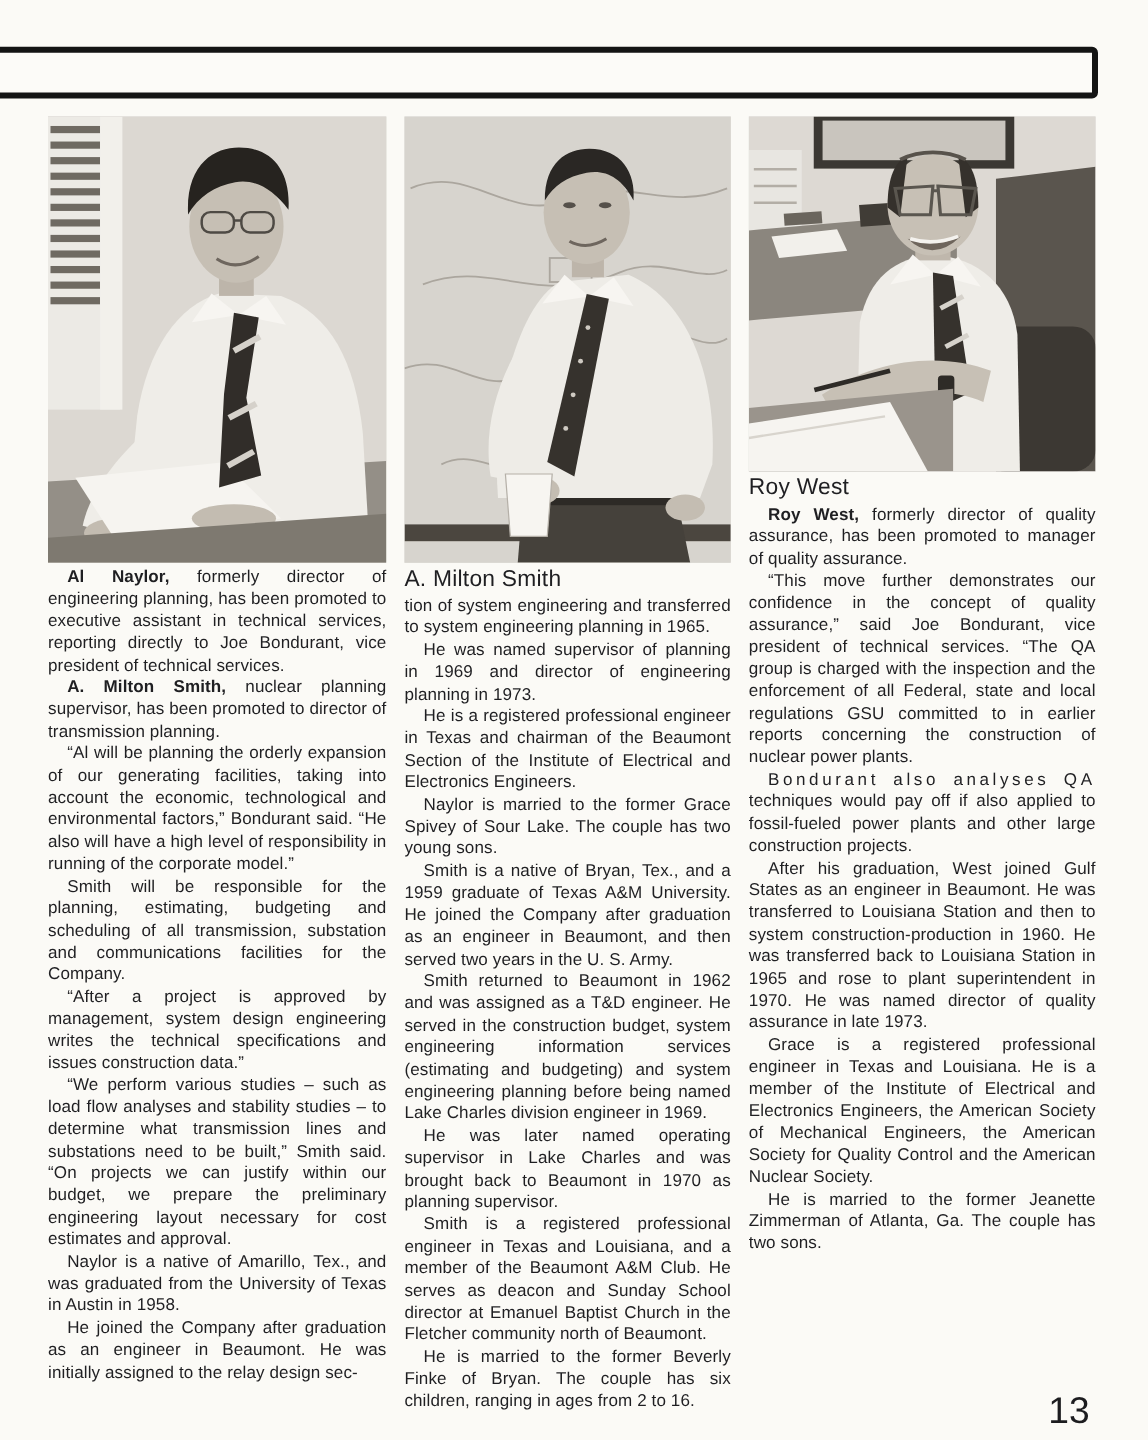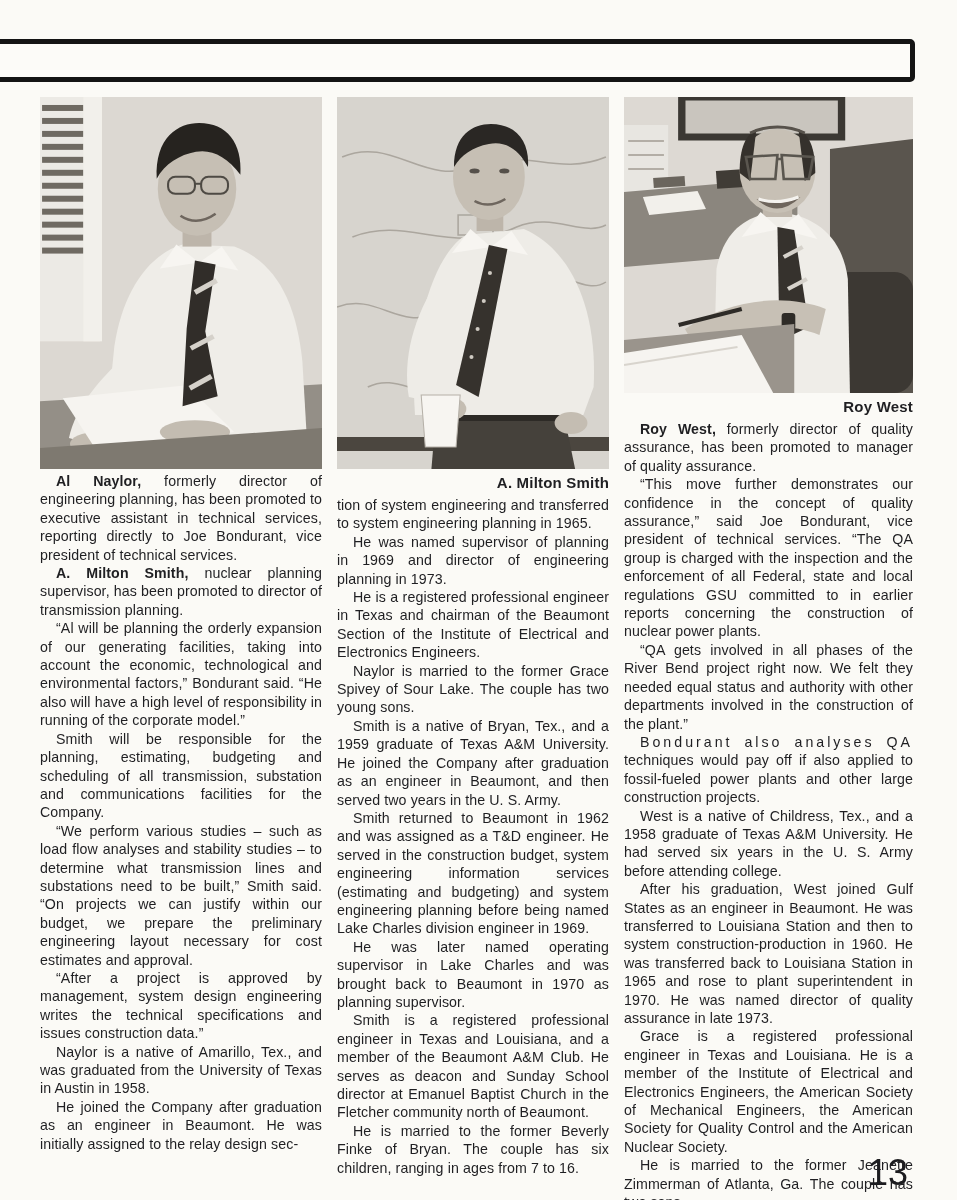--- a/index.html
+++ b/index.html
@@ -45,9 +45,9 @@
   .photo-tall{height:372px;}
   .photo-short{height:296px;}
   .caption{
-    text-align:right;
-    font-weight:700;
-    font-size:15px;
+    text-align:left;
+    font-weight:400;
+    font-size:19px;
     line-height:20px;
     margin-top:4px;
     letter-spacing:.2px;

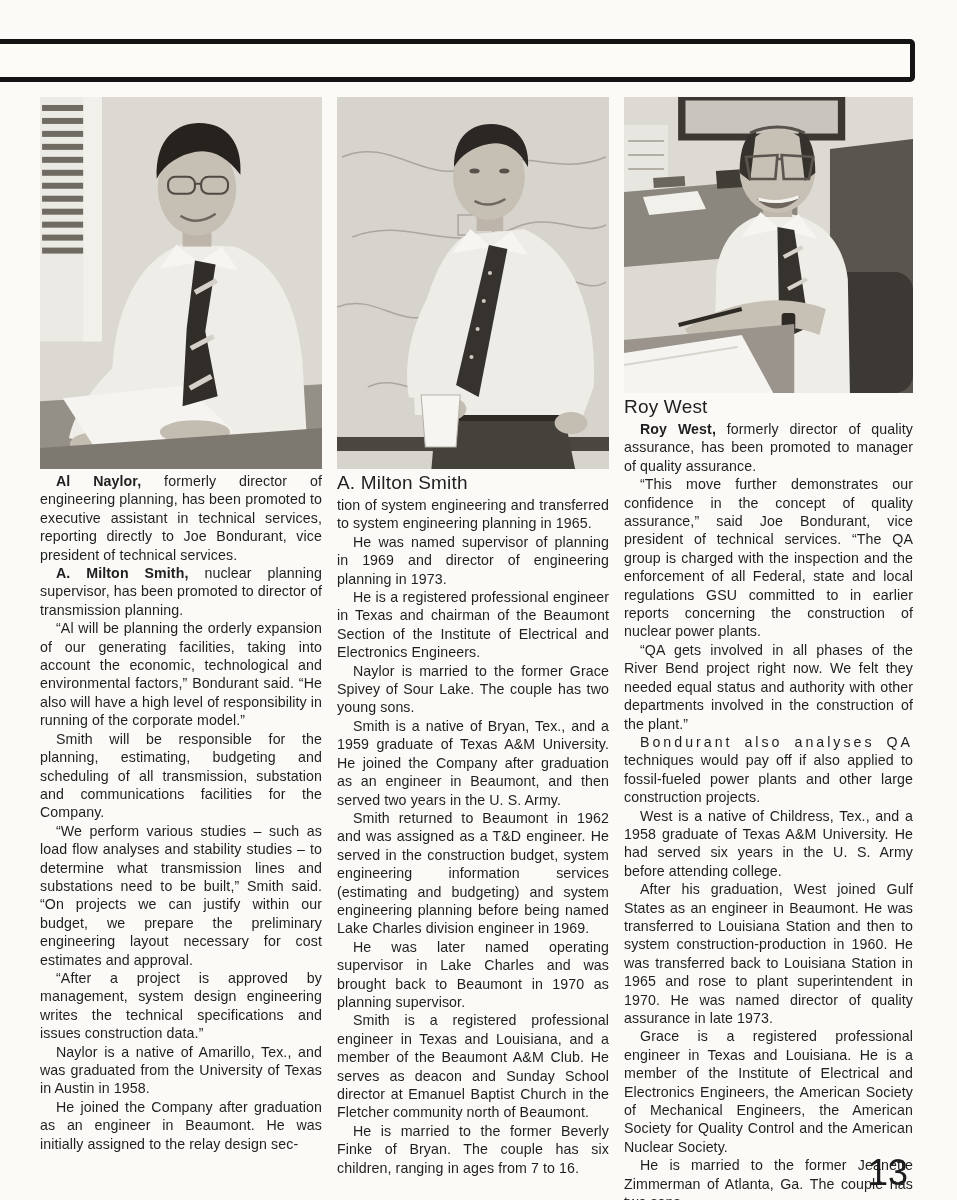--- a/index.html
+++ b/index.html
@@ -267,7 +267,6 @@
 
           <p class="para"><span>“This move further demonstrates our confidence in the concept of quality assurance,” said Joe Bondurant, vice president of technical services. “The QA group is charged with the inspection and the enforcement of all Federal, state and local regulations GSU committed to in earlier reports concerning the construction of nuclear power plants.</span></p>
 
-          <p class="para"><span>“QA gets involved in all phases of the River Bend project right now. We felt they needed equal status and authority with other departments involved in the construction of the plant.”</span></p>
 
           <p class="para"><span class="lead spaced">Bondurant also analyses QA</span><span> techniques would pay off if also applied to fossil-fueled power plants and other large construction projects.</span></p>
 

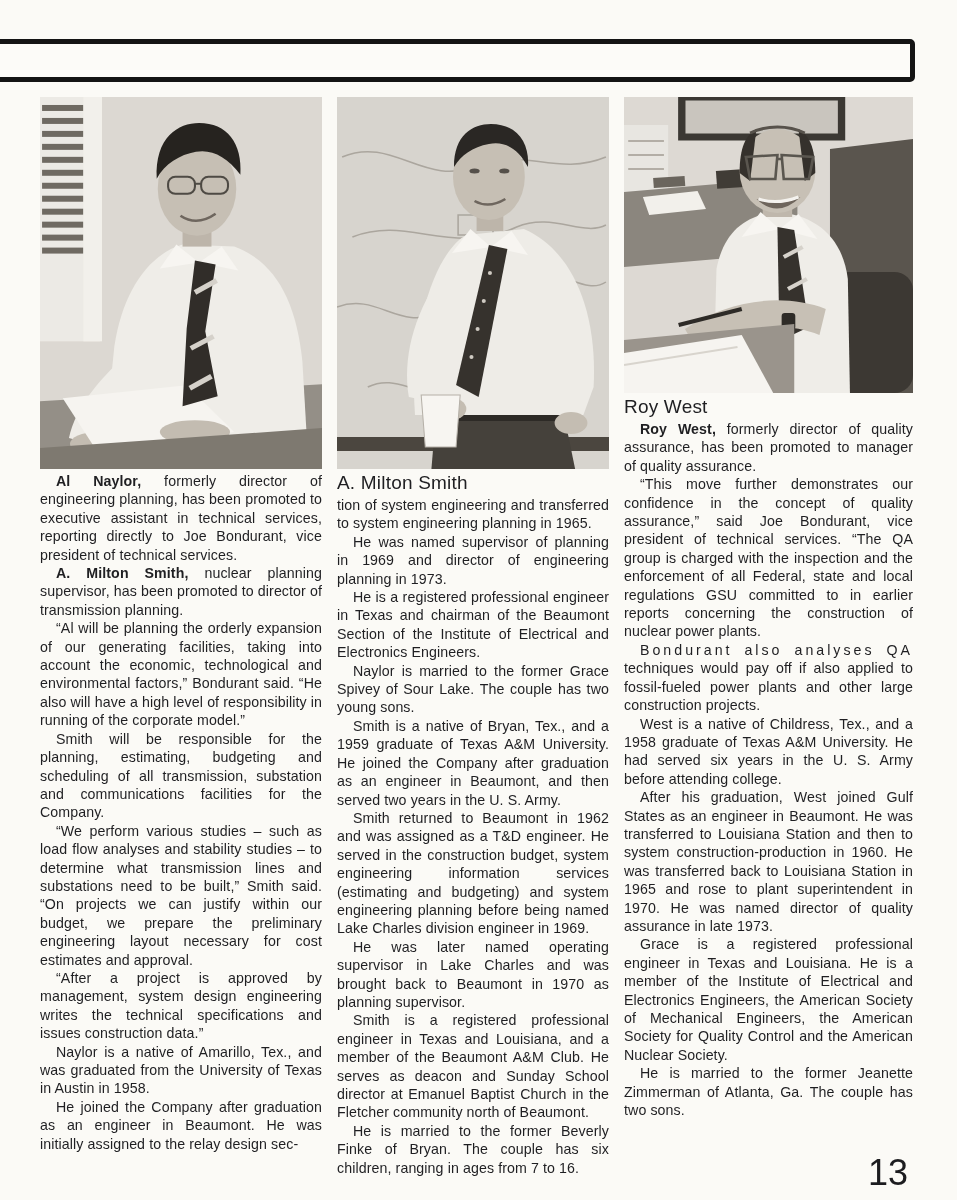--- a/index.html
+++ b/index.html
@@ -270,7 +270,6 @@
 
           <p class="para"><span class="lead spaced">Bondurant also analyses QA</span><span> techniques would pay off if also applied to fossil-fueled power plants and other large construction projects.</span></p>
 
-          <p class="para"><span>West is a native of Childress, Tex., and a 1958 graduate of Texas A&amp;M University. He had served six years in the U. S. Army before attending college.</span></p>
 
           <p class="para"><span>After his graduation, West joined Gulf States as an engineer in Beaumont. He was transferred to Louisiana Station and then to system construction-production in 1960. He was transferred back to Louisiana Station in 1965 and rose to plant superintendent in 1970. He was named director of quality assurance in late 1973.</span></p>
 

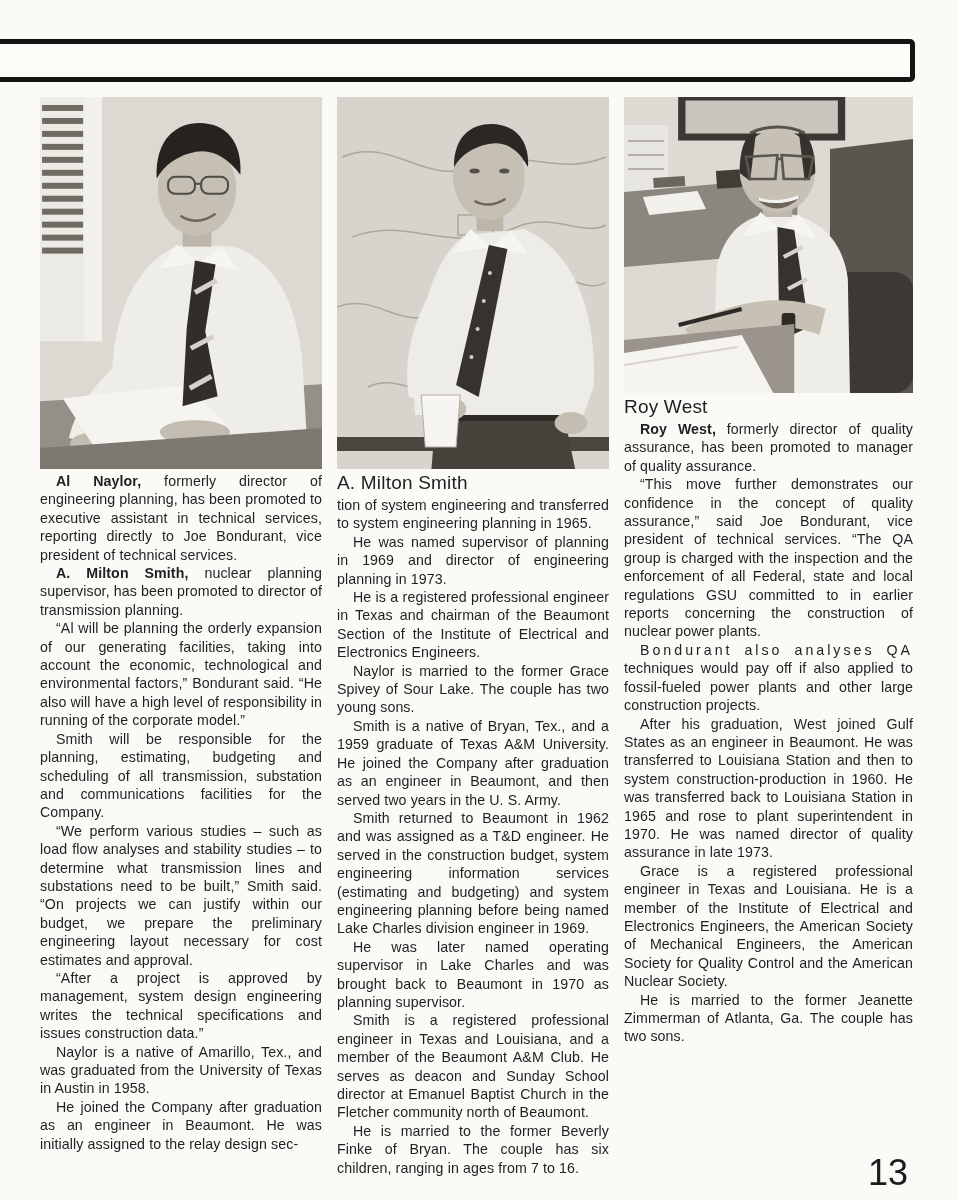--- a/index.html
+++ b/index.html
@@ -138,9 +138,9 @@
 
           <p class="para"><span>Smith will be responsible for the planning, estimating, budgeting and scheduling of all transmission, substation and communications facilities for the Company.</span></p>
 
+          <p class="para"><span>“After a project is approved by management, system design engineering writes the technical specifications and issues construction data.”</span></p>
+
           <p class="para"><span>“We perform various studies – such as load flow analyses and stability studies – to determine what transmission lines and substations need to be built,” Smith said. “On projects we can justify within our budget, we prepare the preliminary engineering layout necessary for cost estimates and approval.</span></p>
-
-          <p class="para"><span>“After a project is approved by management, system design engineering writes the technical specifications and issues construction data.”</span></p>
 
           <p class="para"><span>Naylor is a native of Amarillo, Tex., and was graduated from the University of Texas in Austin in 1958.</span></p>
 

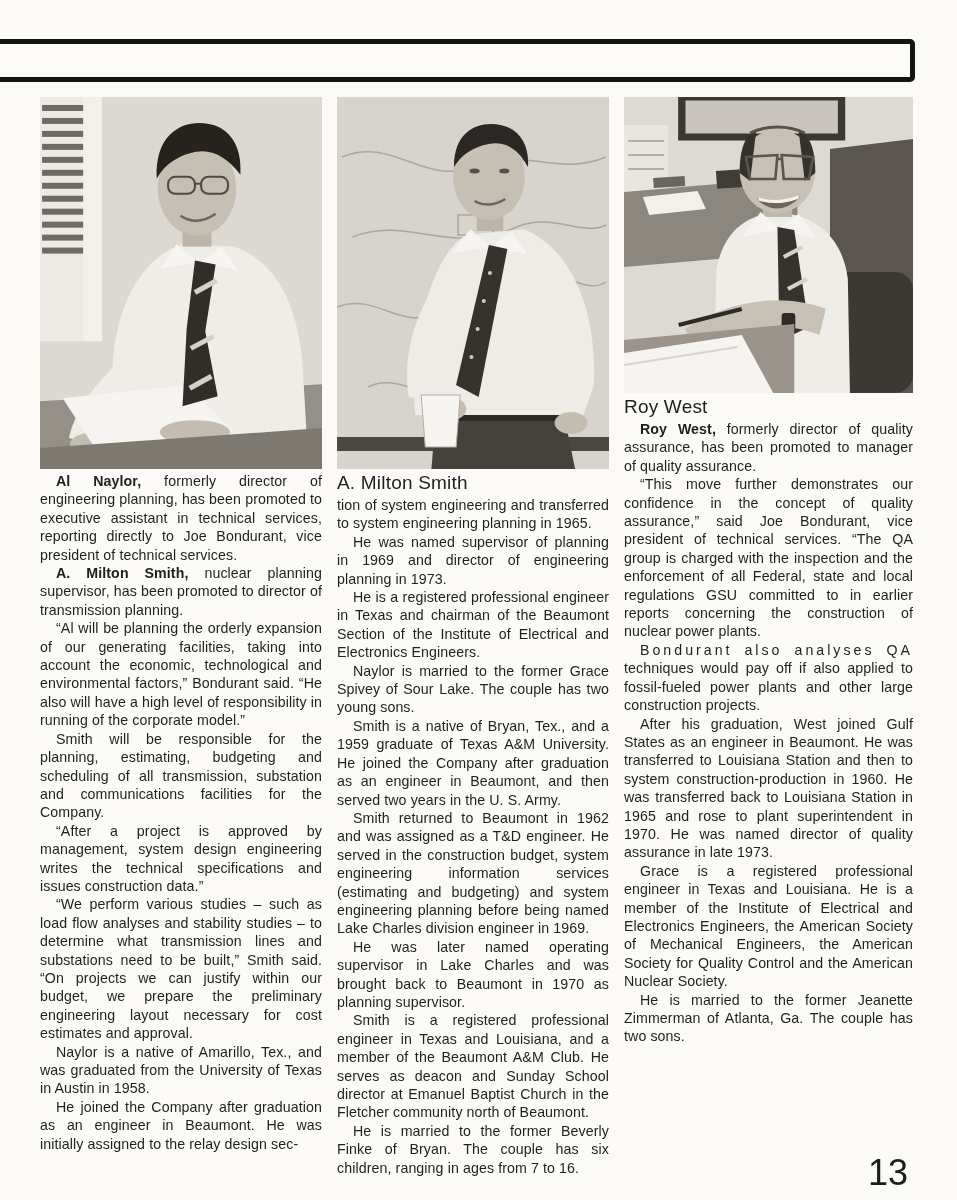--- a/index.html
+++ b/index.html
@@ -208,7 +208,7 @@
 
           <p class="para"><span>Smith is a registered professional engineer in Texas and Louisiana, and a member of the Beaumont A&amp;M Club. He serves as deacon and Sunday School director at Emanuel Baptist Church in the Fletcher community north of Beaumont.</span></p>
 
-          <p class="para"><span>He is married to the former Beverly Finke of Bryan. The couple has six children, ranging in ages from 7 to 16.</span></p>
+          <p class="para"><span>He is married to the former Beverly Finke of Bryan. The couple has six children, ranging in ages from 2 to 16.</span></p>
         </div>
     </section>
 

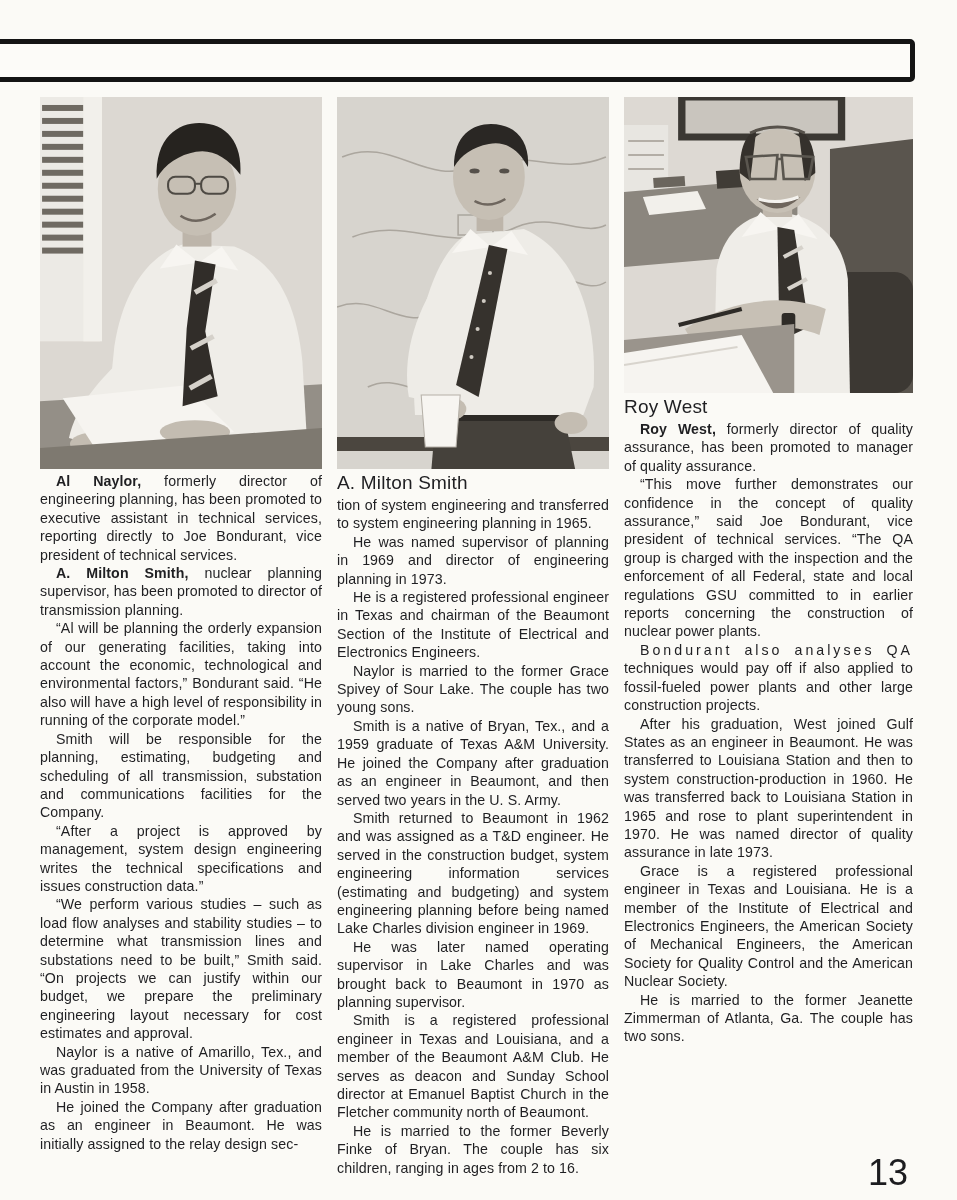--- a/index.html
+++ b/index.html
@@ -66,7 +66,7 @@
   .page-number{
     position:absolute;
     right:49px;bottom:9px;
-    font-size:36px;
+    font-size:31px;
     line-height:1;
     color:#1c1c1f;
   }

